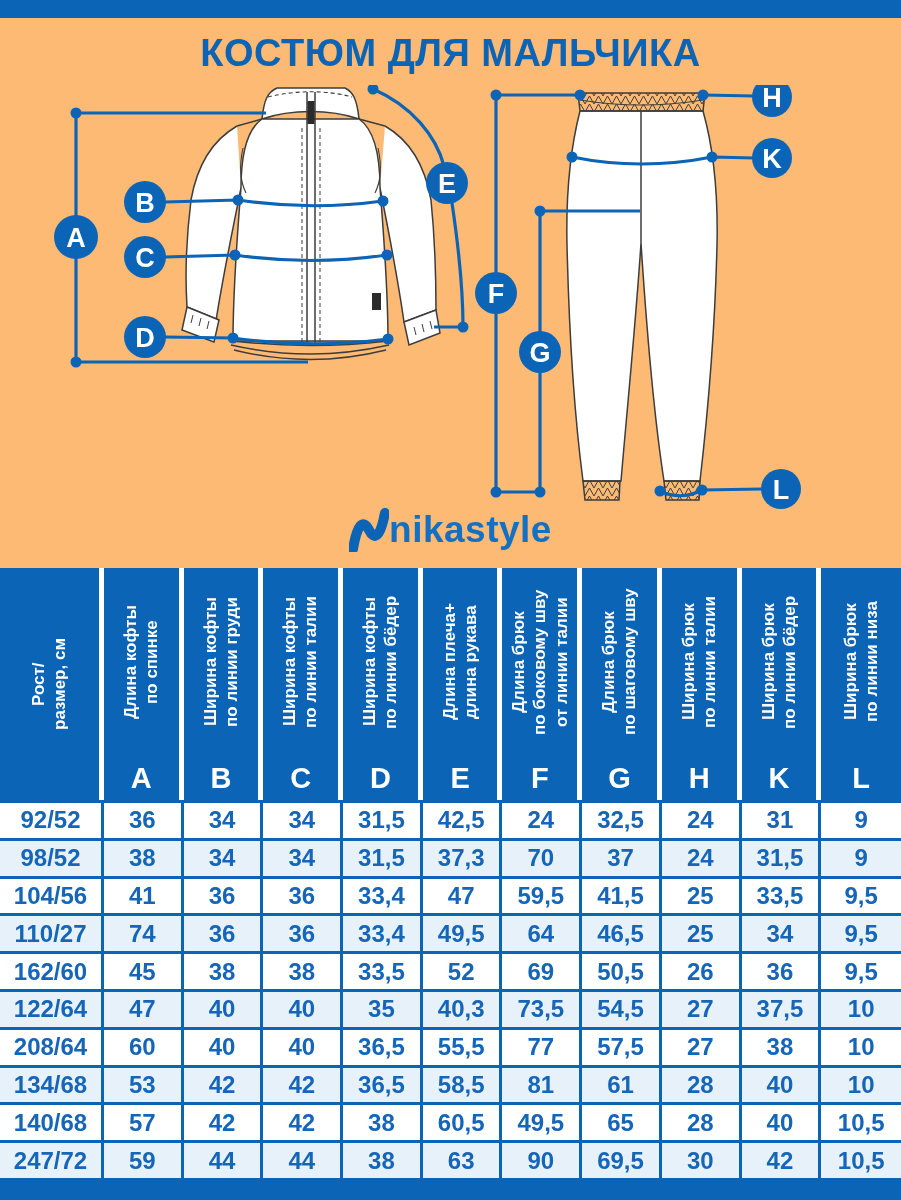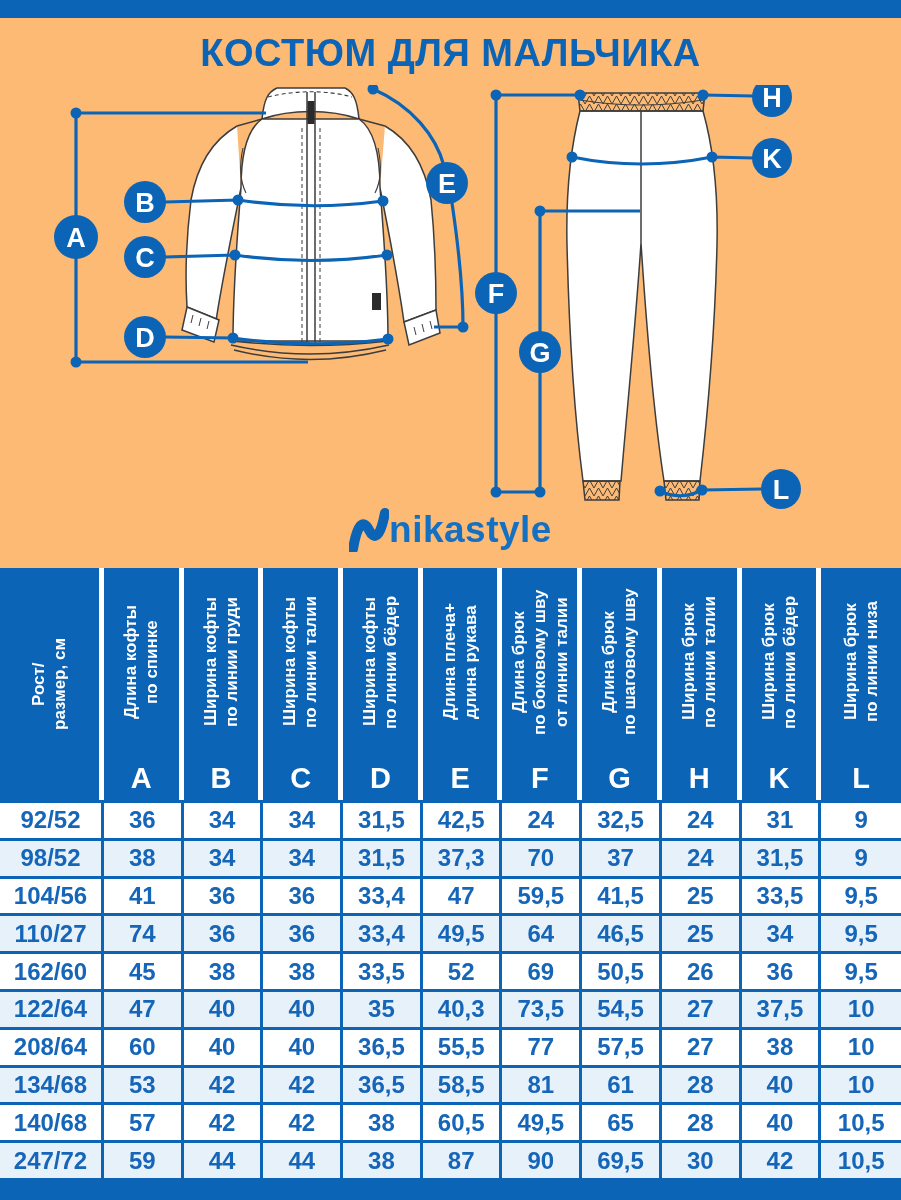--- a/index.html
+++ b/index.html
@@ -337,7 +337,7 @@
         <div class="tcell alt">44</div>
         <div class="tcell alt">44</div>
         <div class="tcell alt">38</div>
-        <div class="tcell alt">87</div>
+        <div class="tcell alt">63</div>
         <div class="tcell alt">90</div>
         <div class="tcell alt">69,5</div>
         <div class="tcell alt">30</div>

